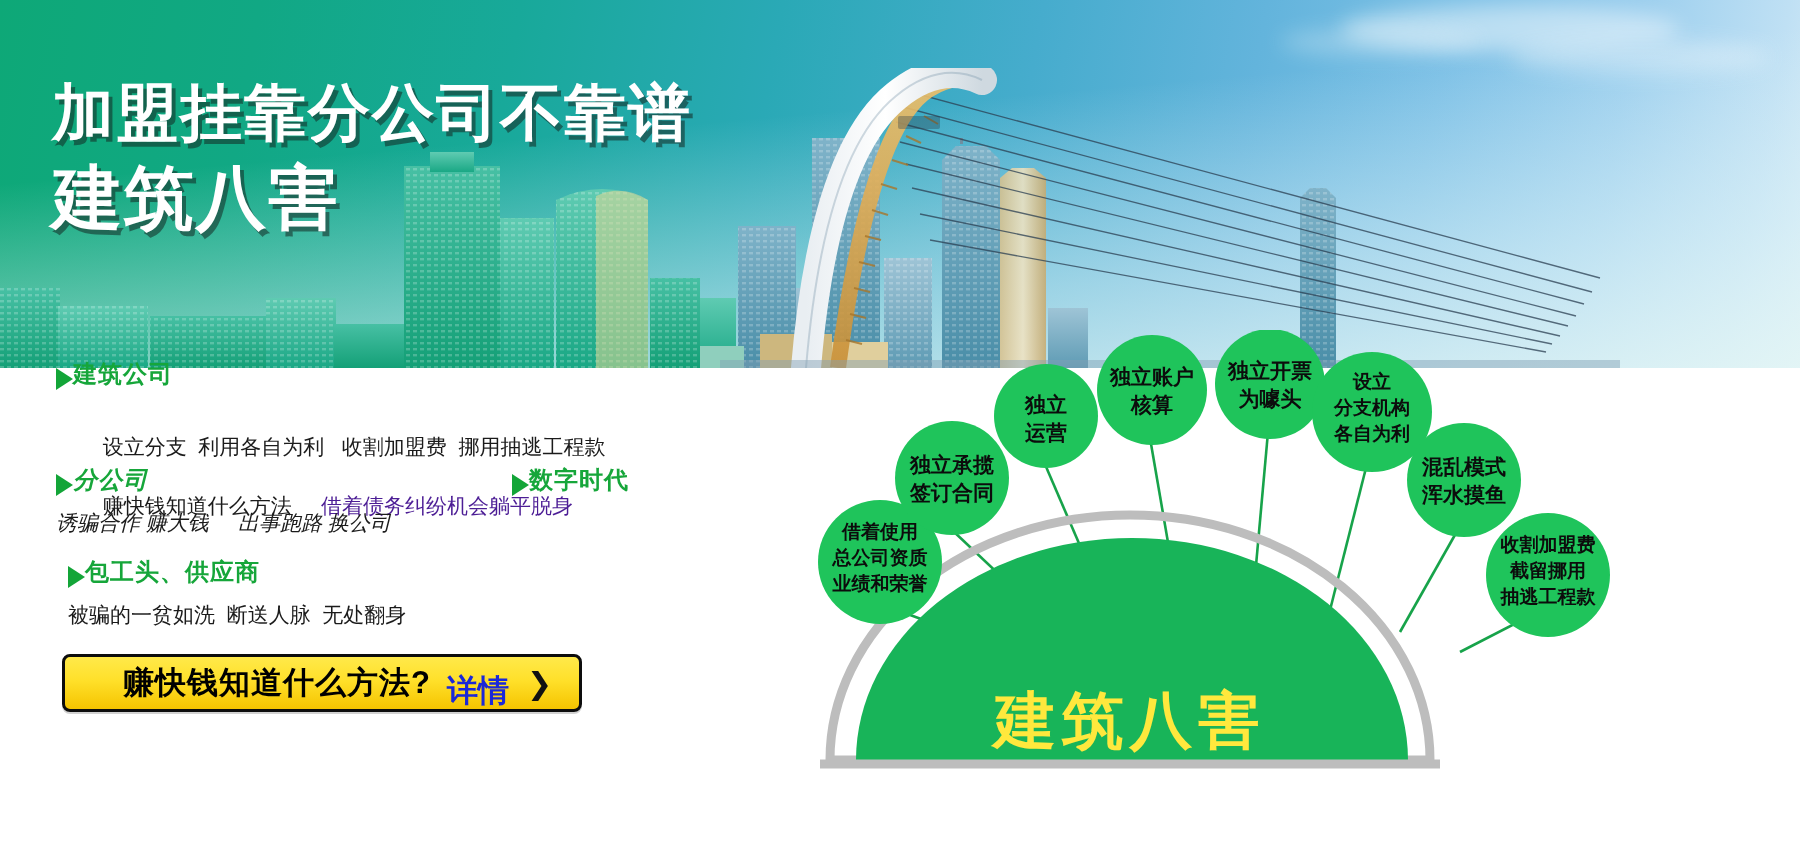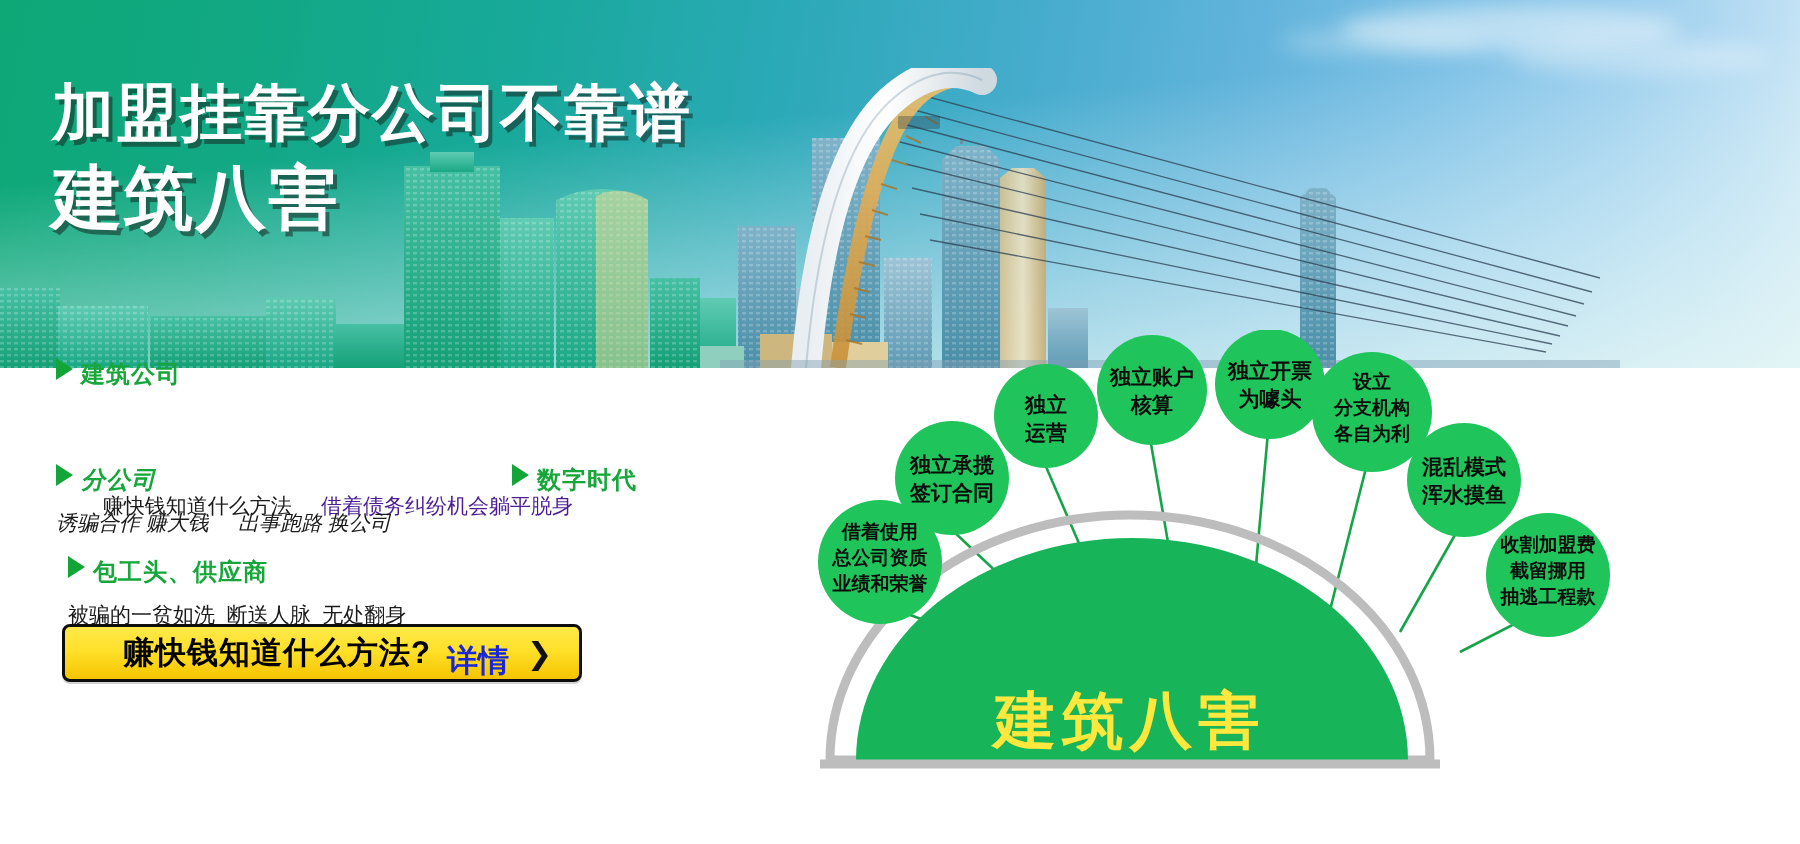--- a/index.html
+++ b/index.html
@@ -54,7 +54,7 @@
   .left-col { position:absolute; left:0; top:368px; width:790px; height:476px; }
 
   .sec { position:absolute; }
-  .sec-head { display:flex; align-items:flex-start; gap:8px; }
+  .sec-head { display:flex; align-items:flex-end; gap:0; }
   .tri {
     width:0; height:0;
     border-left: 17px solid #13a538;

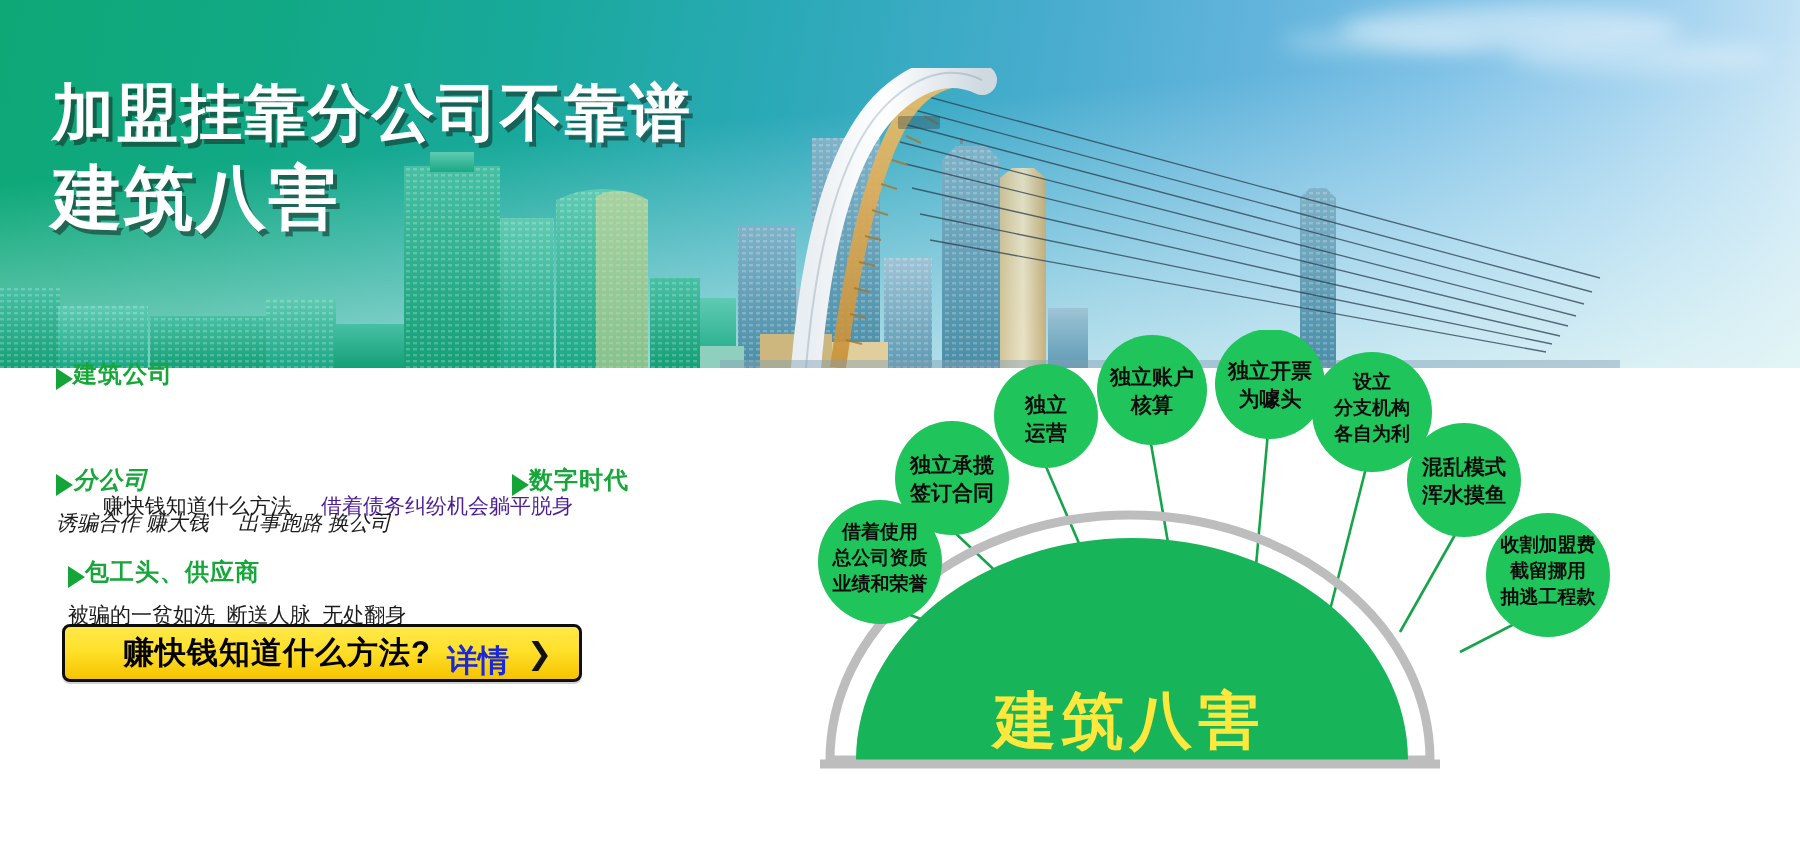--- a/index.html
+++ b/index.html
@@ -254,7 +254,7 @@
         <span class="sec-title">建筑公司</span>
       </div>
       <div class="sec-body">
-        <br>
+        <span>设立分支  利用各自为利   收割加盟费  挪用抽逃工程款</span><br>
         <span>赚快钱知道什么方法     </span><span class="hl">借着债务纠纷机会躺平脱身</span>
       </div>
     </div>

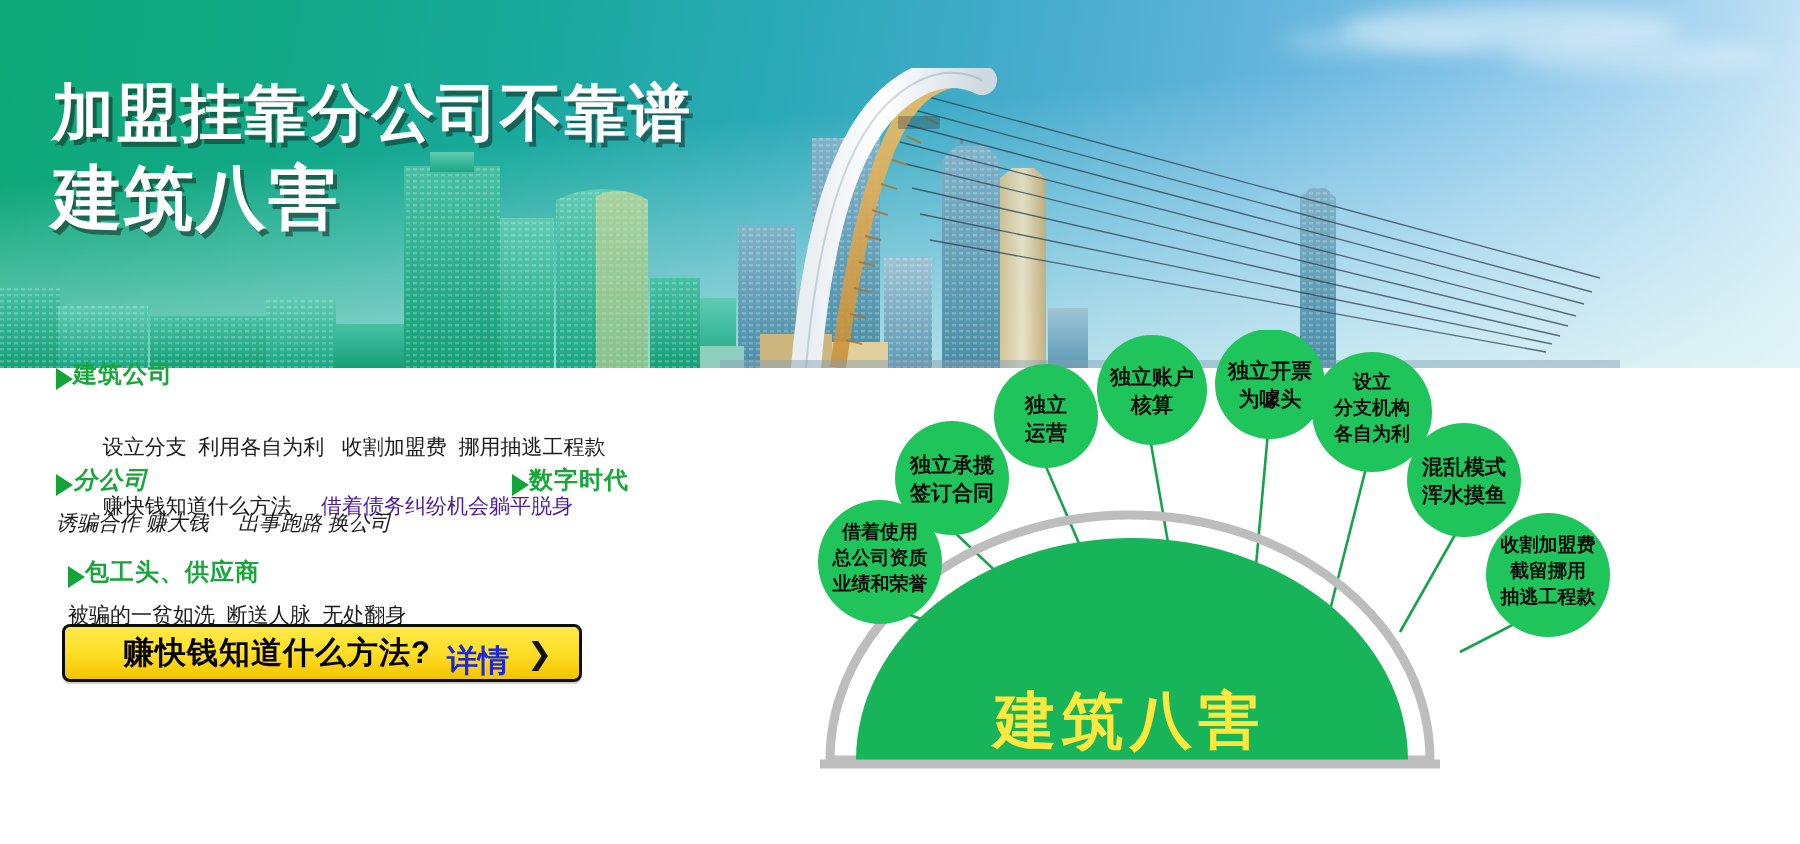--- a/index.html
+++ b/index.html
@@ -72,7 +72,7 @@
 
   
   .cta {
-    position:absolute; left:62px; top:256px; width:520px; height:58px;
+    position:absolute; left:62px; top:286px; width:520px; height:58px;
     border:3px solid #0d0d0d; border-radius:8px;
     background: linear-gradient(180deg, #ffe94a 0%, #ffe02a 45%, #f5c400 100%);
     display:flex; align-items:center; justify-content:center; gap:6px;

